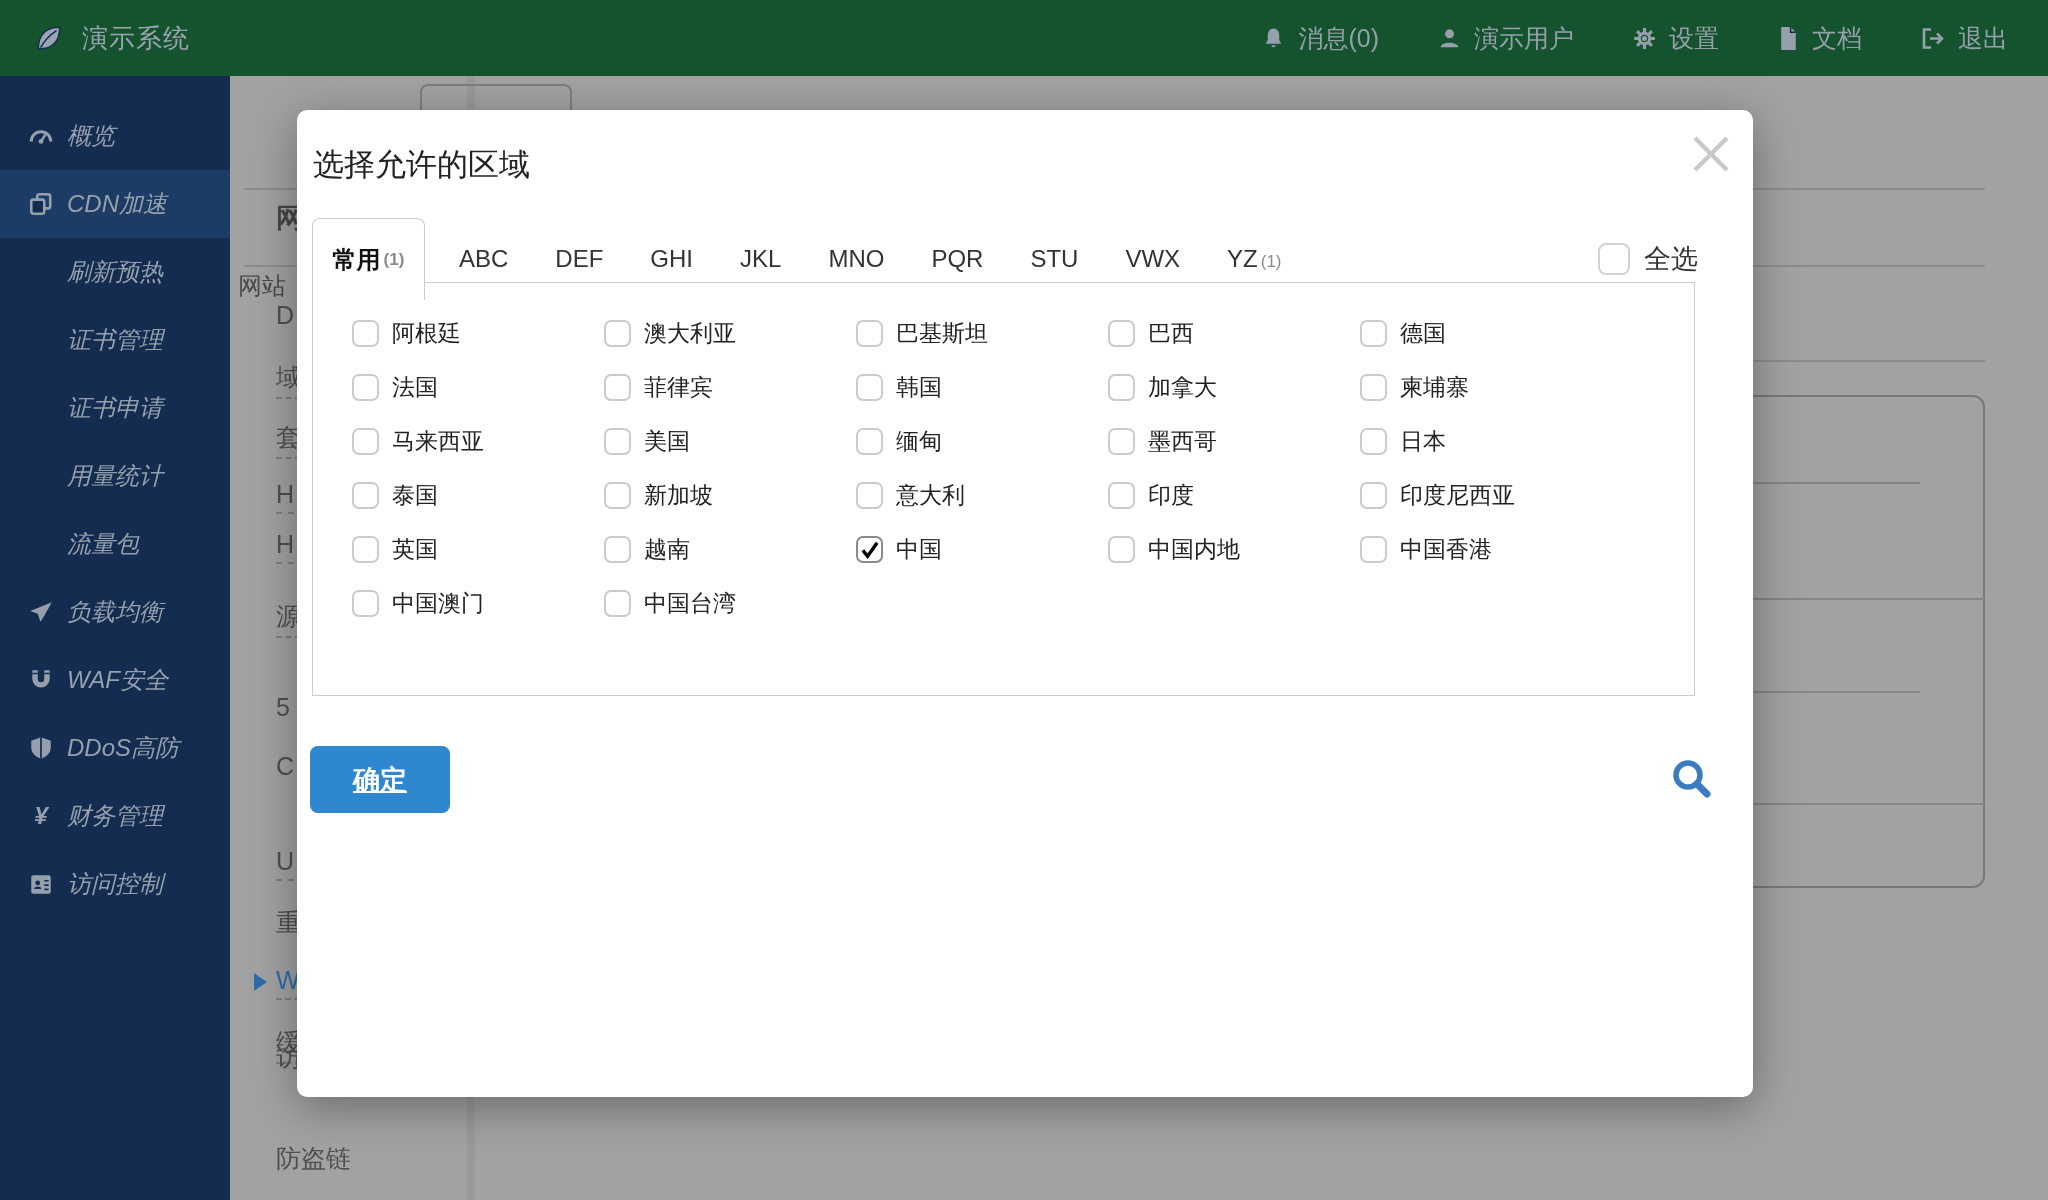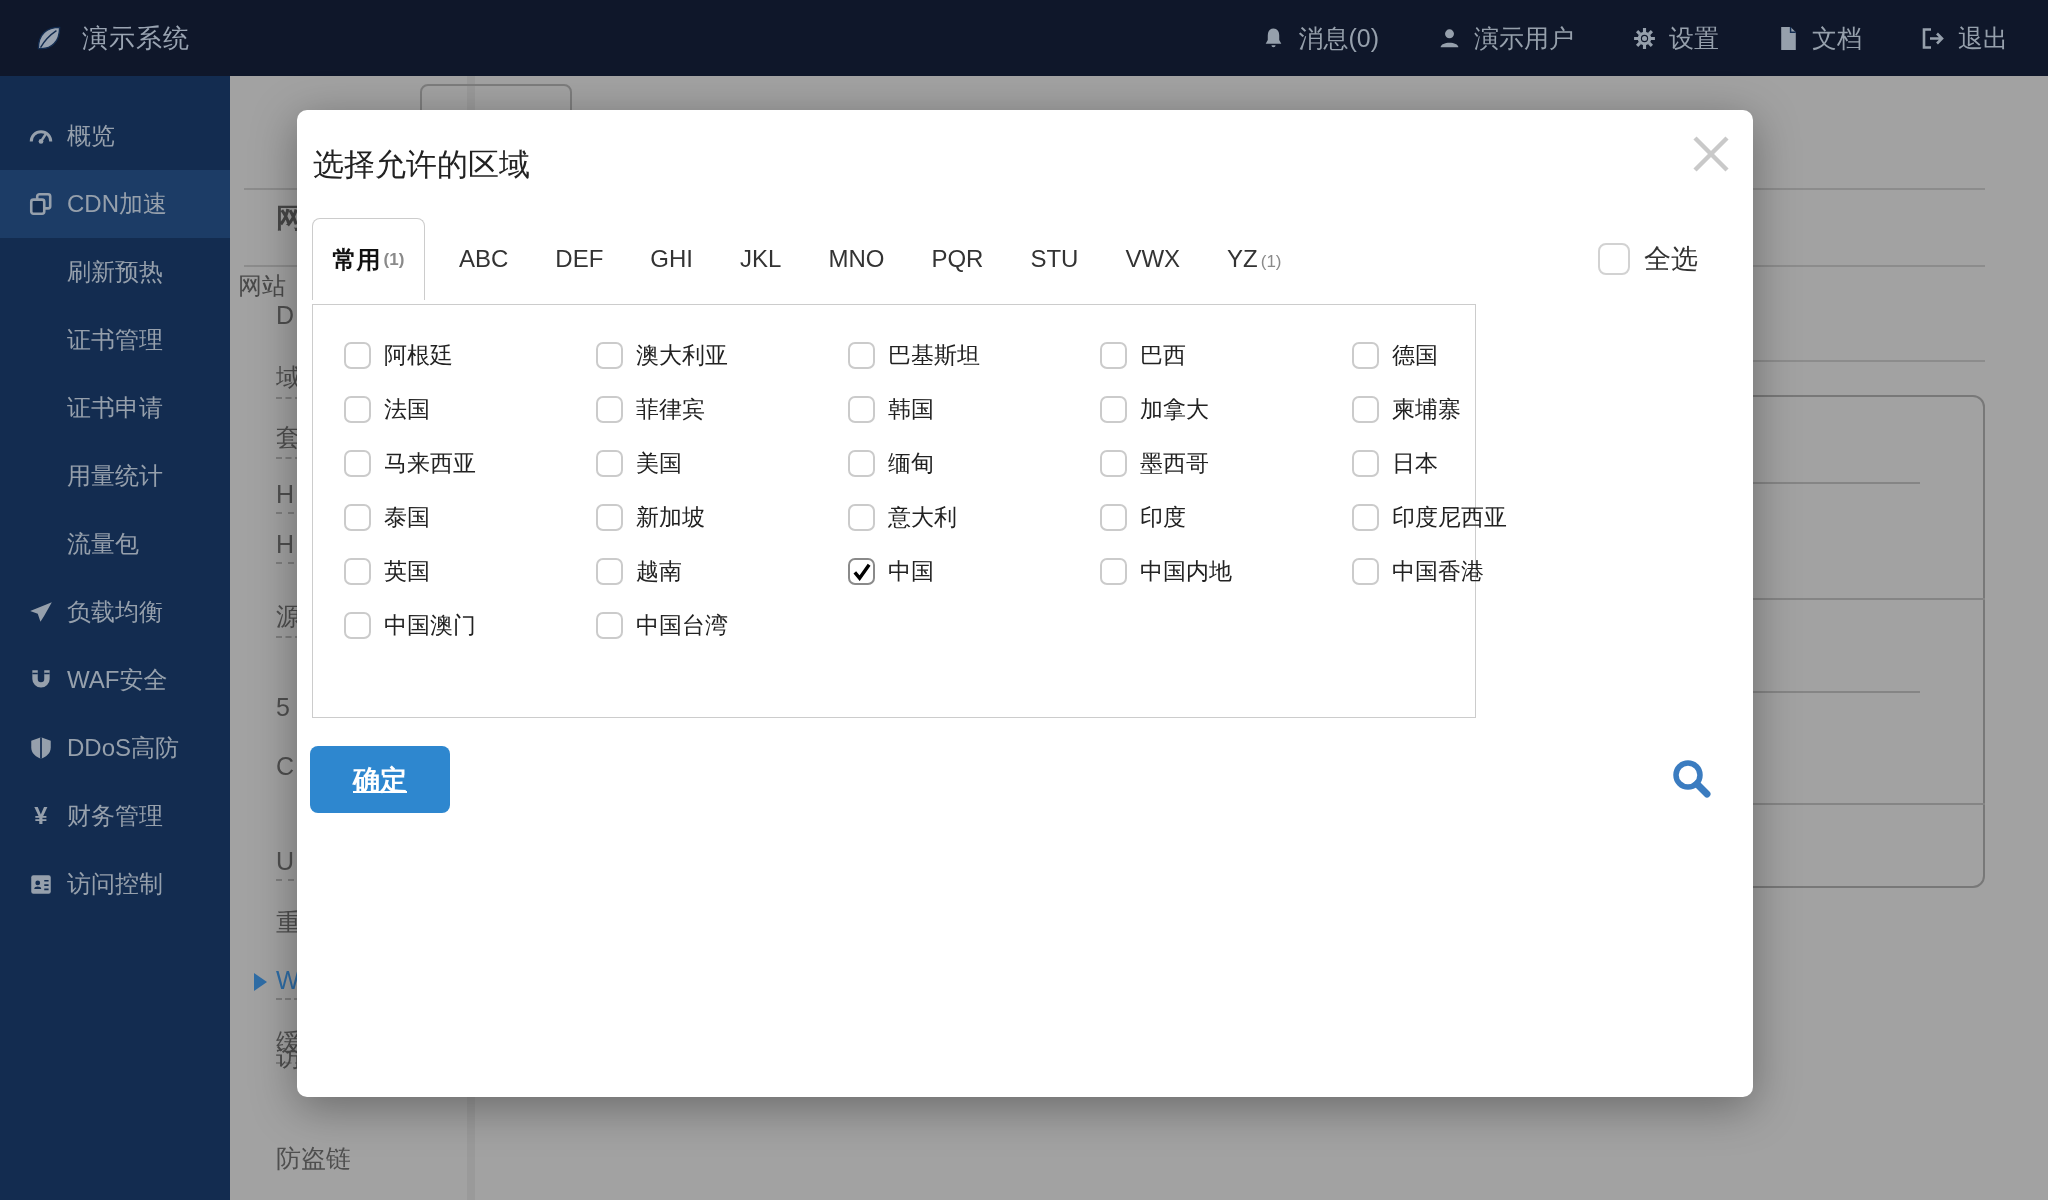--- a/index.html
+++ b/index.html
@@ -7,7 +7,7 @@
          font-family:"Liberation Sans","DejaVu Sans",sans-serif;background:#a2a2a2;}
 
   
-  .navbar{position:absolute;left:0;top:0;width:2048px;height:76px;background:#0f172a;
+  .navbar{position:absolute;left:0;top:0;width:2048px;height:76px;background:#14532d;
           display:flex;align-items:center;justify-content:space-between;z-index:5;}
   .brand{display:flex;align-items:center;gap:16px;padding-left:32px;color:#9aa4b2;}
   .brand .brand-label{font-size:26px;letter-spacing:1px;}

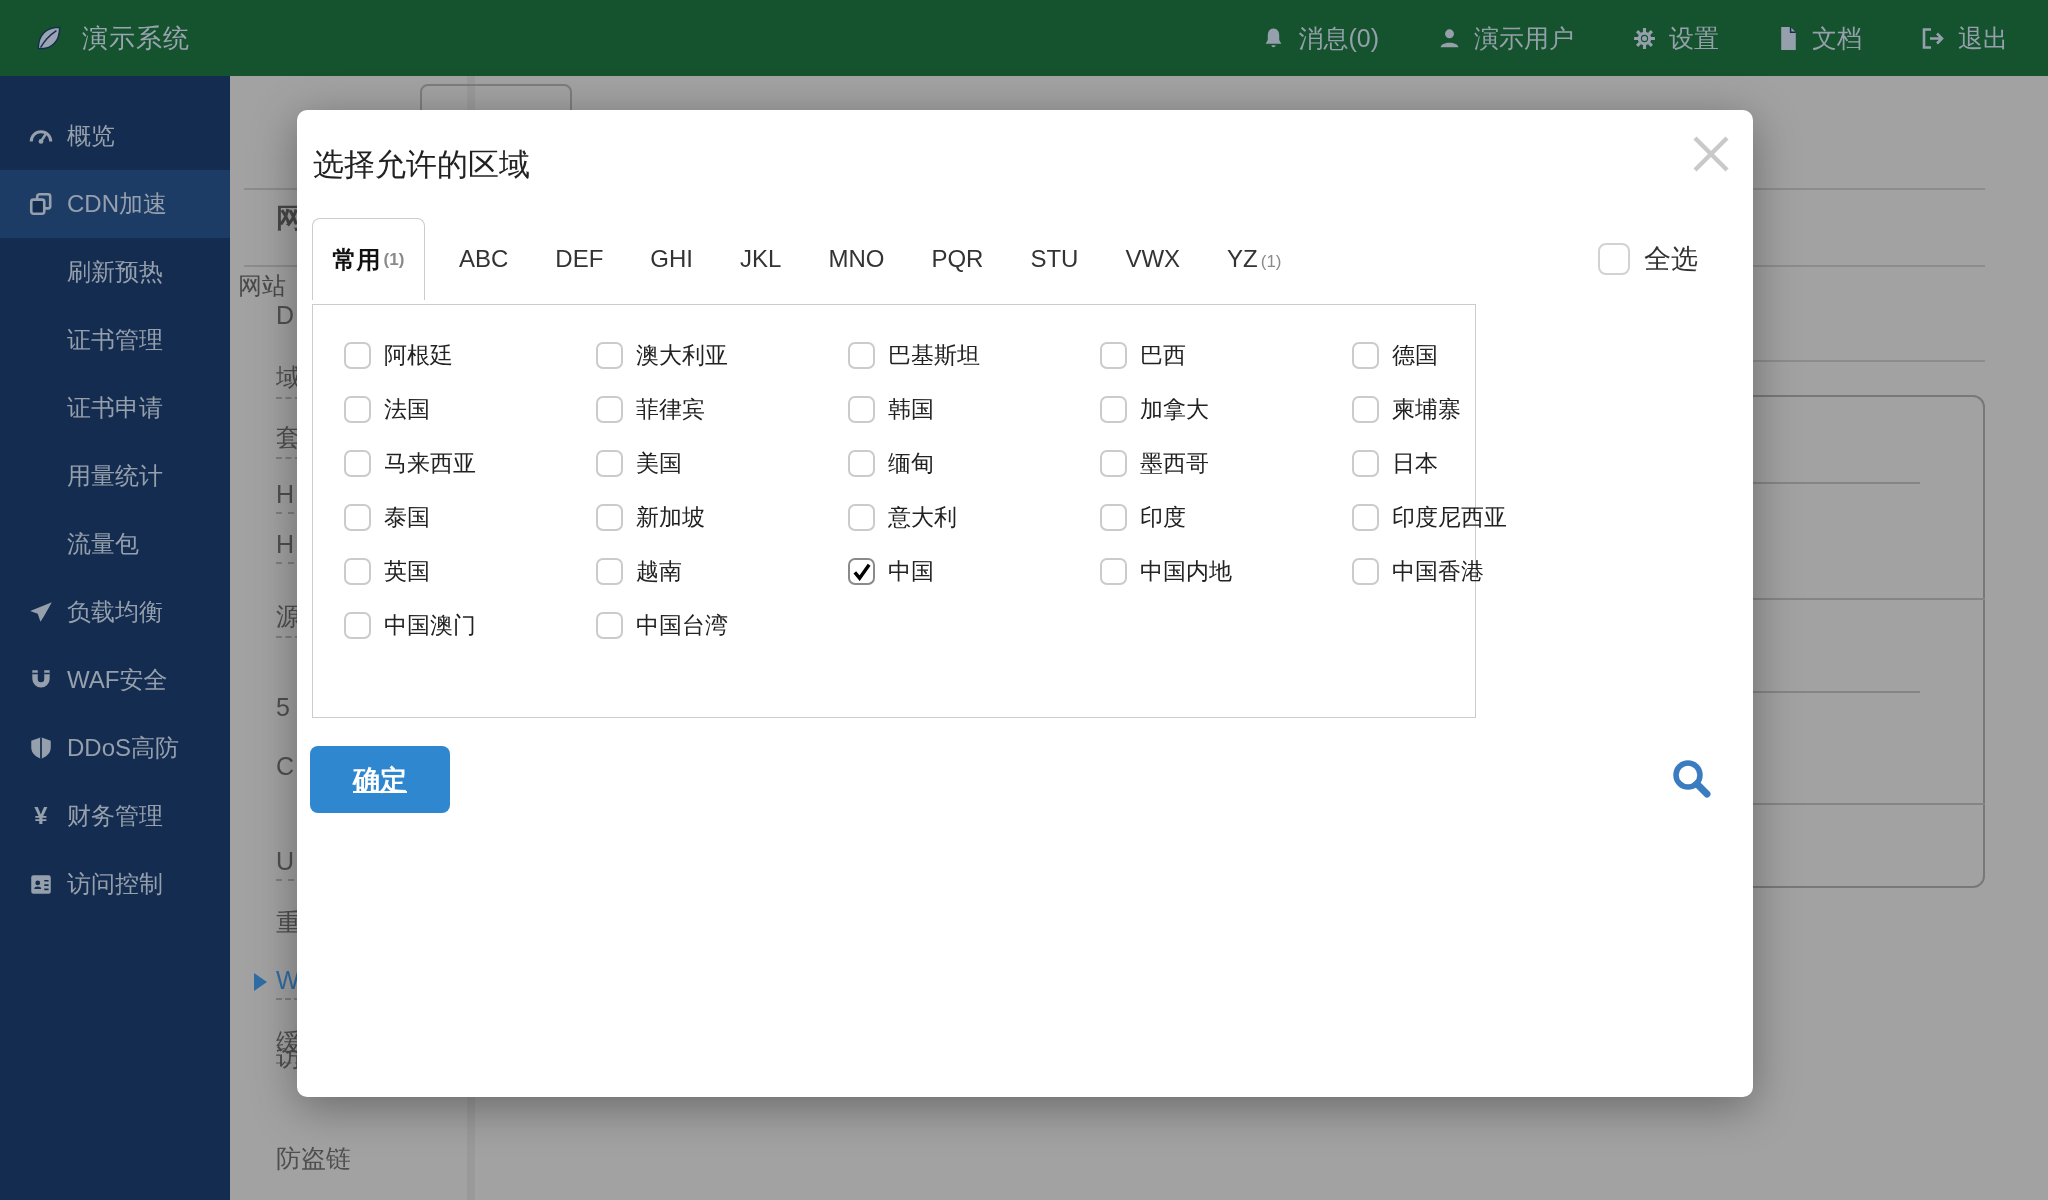--- a/index.html
+++ b/index.html
@@ -19,7 +19,7 @@
   
   .sidebar{position:absolute;left:0;top:76px;width:230px;height:1124px;background:#132c50;
            padding-top:26px;box-sizing:border-box;z-index:4;}
-  .side-item{height:68px;display:flex;align-items:center;color:#96a0ac;font-size:24px;cursor:pointer;}
+  .side-item{height:68px;display:flex;align-items:center;color:#96a0ac;font-size:24px;cursor:pointer;font-style:italic;}
   .side-item .icon{width:26px;margin-left:28px;}
   .side-item .side-label{margin-left:13px;}
   .side-item.sub .side-label{margin-left:67px;}

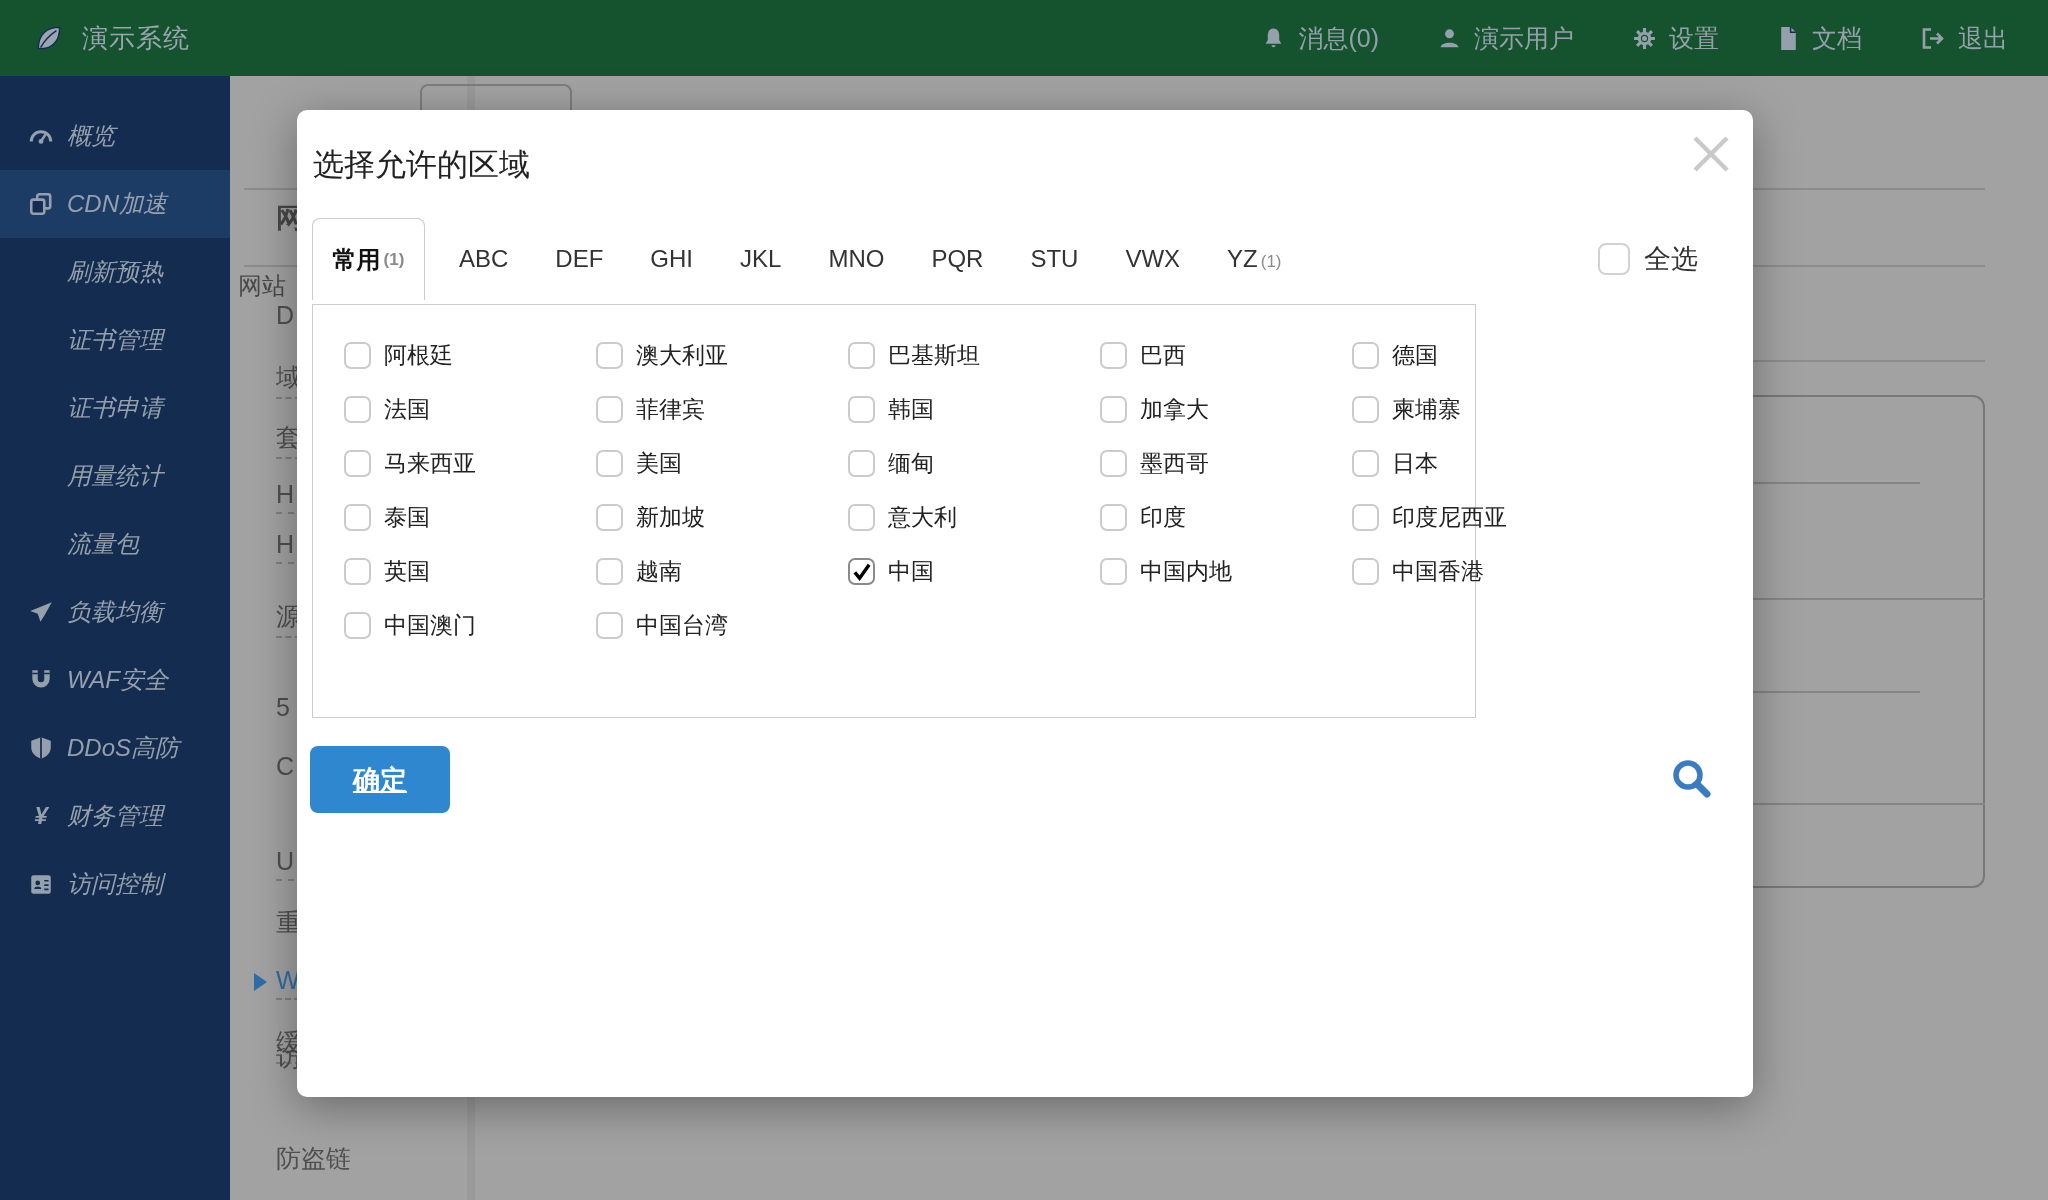--- a/index.html
+++ b/index.html
@@ -56,8 +56,8 @@
               position:relative;z-index:2;}
   .select-all{margin-left:auto;display:flex;align-items:center;gap:14px;font-size:27px;color:#333;cursor:pointer;}
 
-  .content-box{position:absolute;left:15px;top:194px;width:1164px;height:414px;border:1px solid #cccccc;
-               box-sizing:border-box;}
+  .content-box{position:absolute;left:15px;top:172px;width:1383px;height:414px;border:1px solid #cccccc;
+               box-sizing:border-box;padding-left:8px;}
   .region-grid{display:grid;grid-template-columns:repeat(5,252px);row-gap:26px;
                padding:36px 0 0 31px;}
   .region{display:flex;align-items:center;gap:13px;height:28px;cursor:pointer;}

